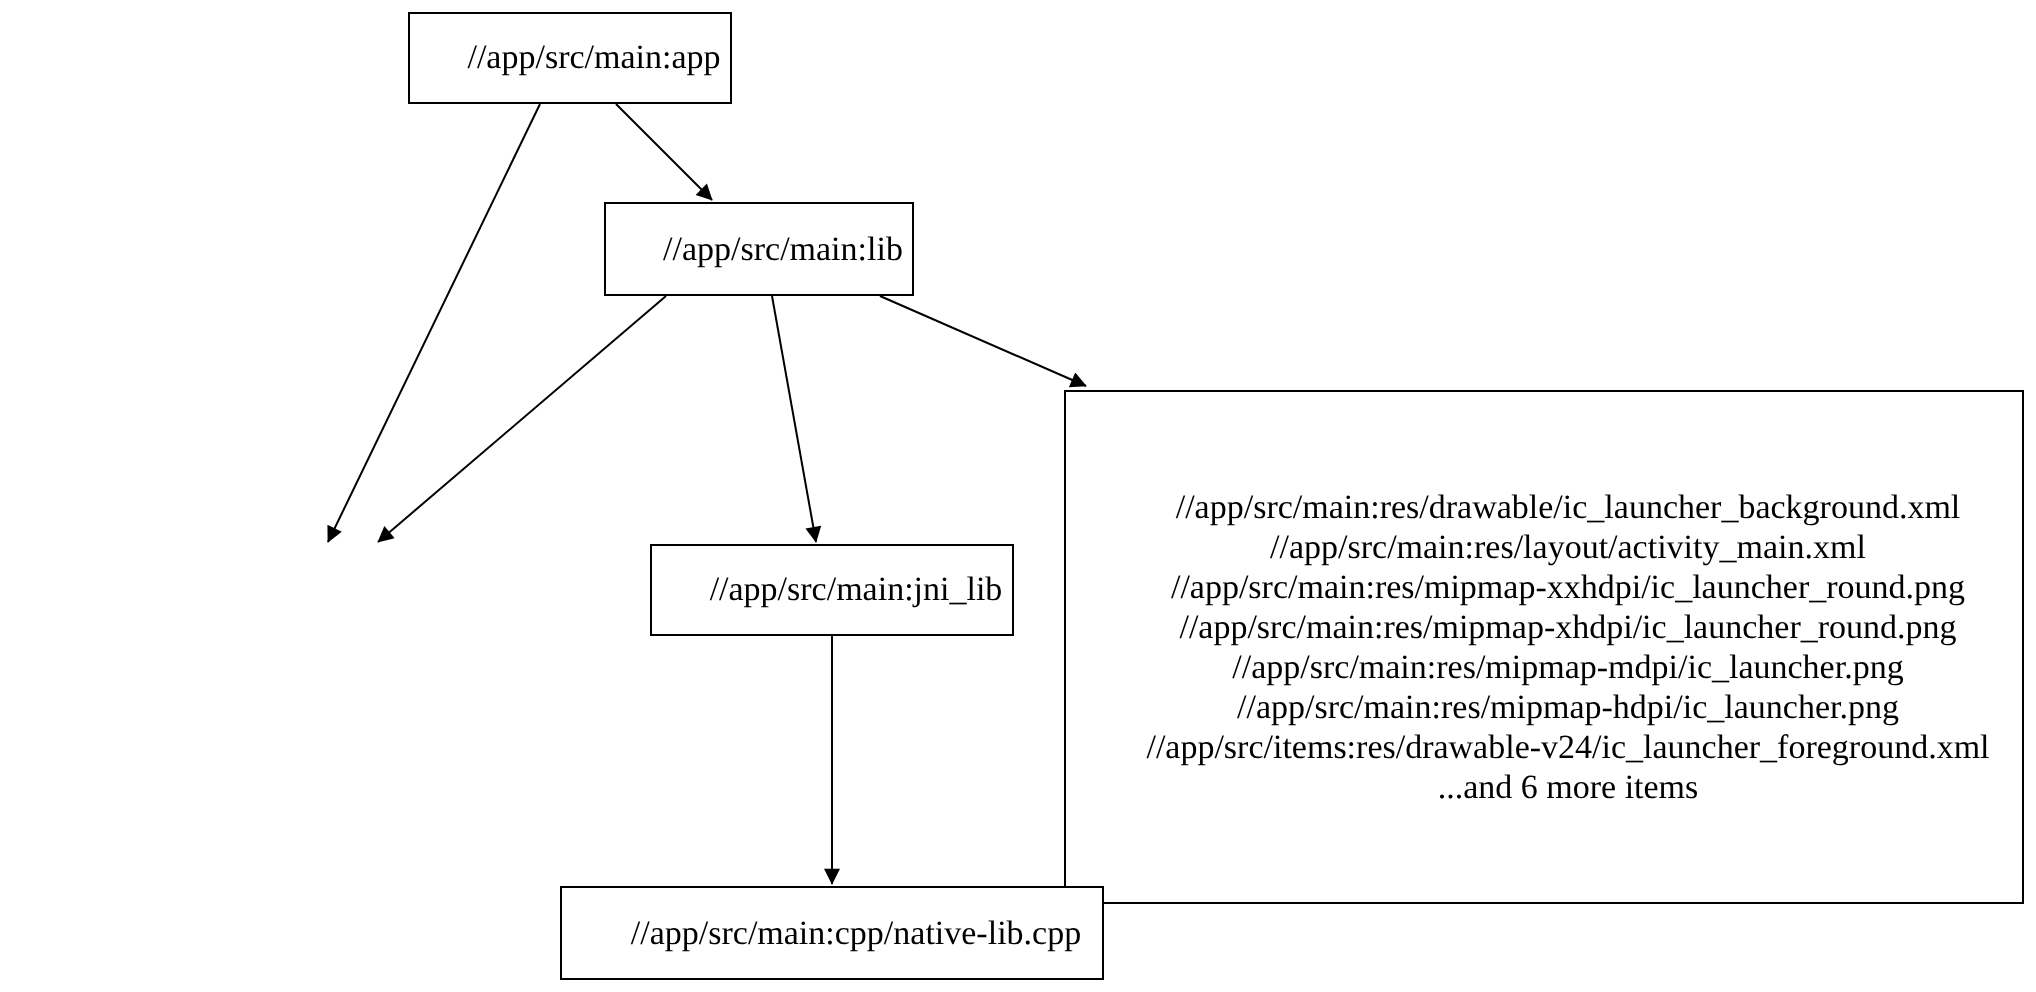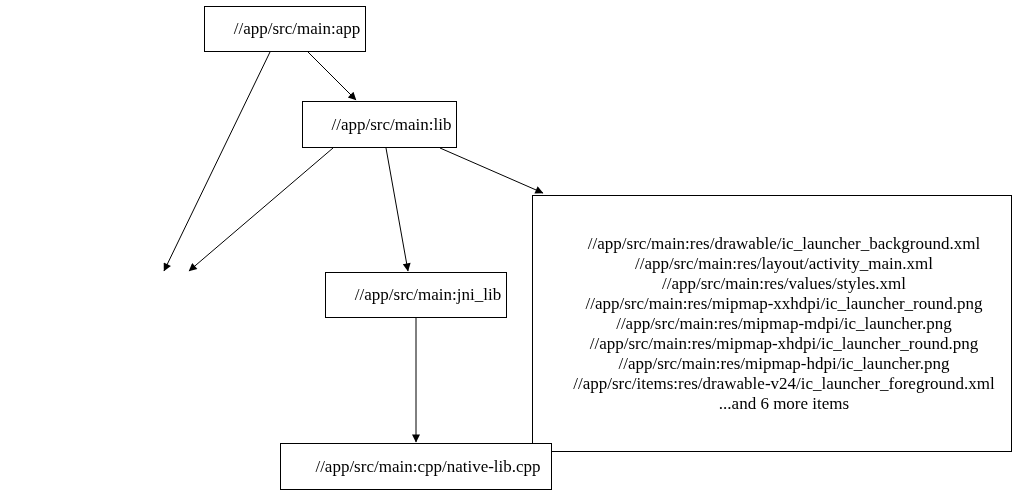--- a/index.html
+++ b/index.html
@@ -90,7 +90,6 @@
   <div id="node-res" class="node multiline">
     <span class="res-line">//app/src/main:res/drawable/ic_launcher_background.xml</span>
     <span class="res-line">//app/src/main:res/layout/activity_main.xml</span>
-    <span class="res-line">//app/src/main:res/values/styles.xml</span>
     <span class="res-line">//app/src/main:res/mipmap-xxhdpi/ic_launcher_round.png</span>
     <span class="res-line">//app/src/main:res/mipmap-mdpi/ic_launcher.png</span>
     <span class="res-line">//app/src/main:res/mipmap-xhdpi/ic_launcher_round.png</span>

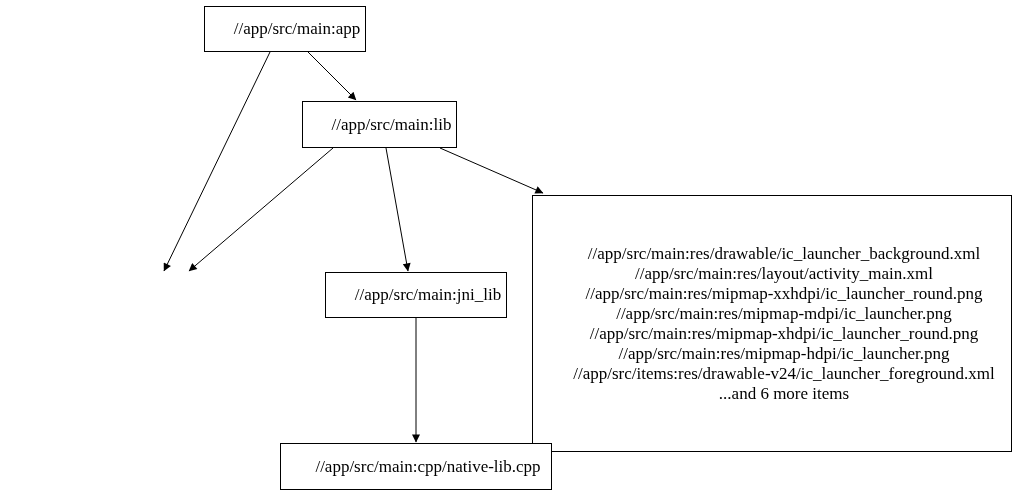--- a/index.html
+++ b/index.html
@@ -91,8 +91,8 @@
     <span class="res-line">//app/src/main:res/drawable/ic_launcher_background.xml</span>
     <span class="res-line">//app/src/main:res/layout/activity_main.xml</span>
     <span class="res-line">//app/src/main:res/mipmap-xxhdpi/ic_launcher_round.png</span>
+    <span class="res-line">//app/src/main:res/mipmap-xhdpi/ic_launcher_round.png</span>
     <span class="res-line">//app/src/main:res/mipmap-mdpi/ic_launcher.png</span>
-    <span class="res-line">//app/src/main:res/mipmap-xhdpi/ic_launcher_round.png</span>
     <span class="res-line">//app/src/main:res/mipmap-hdpi/ic_launcher.png</span>
     <span class="res-line">//app/src/items:res/drawable-v24/ic_launcher_foreground.xml</span>
     <span class="res-line">...and 6 more items</span>

